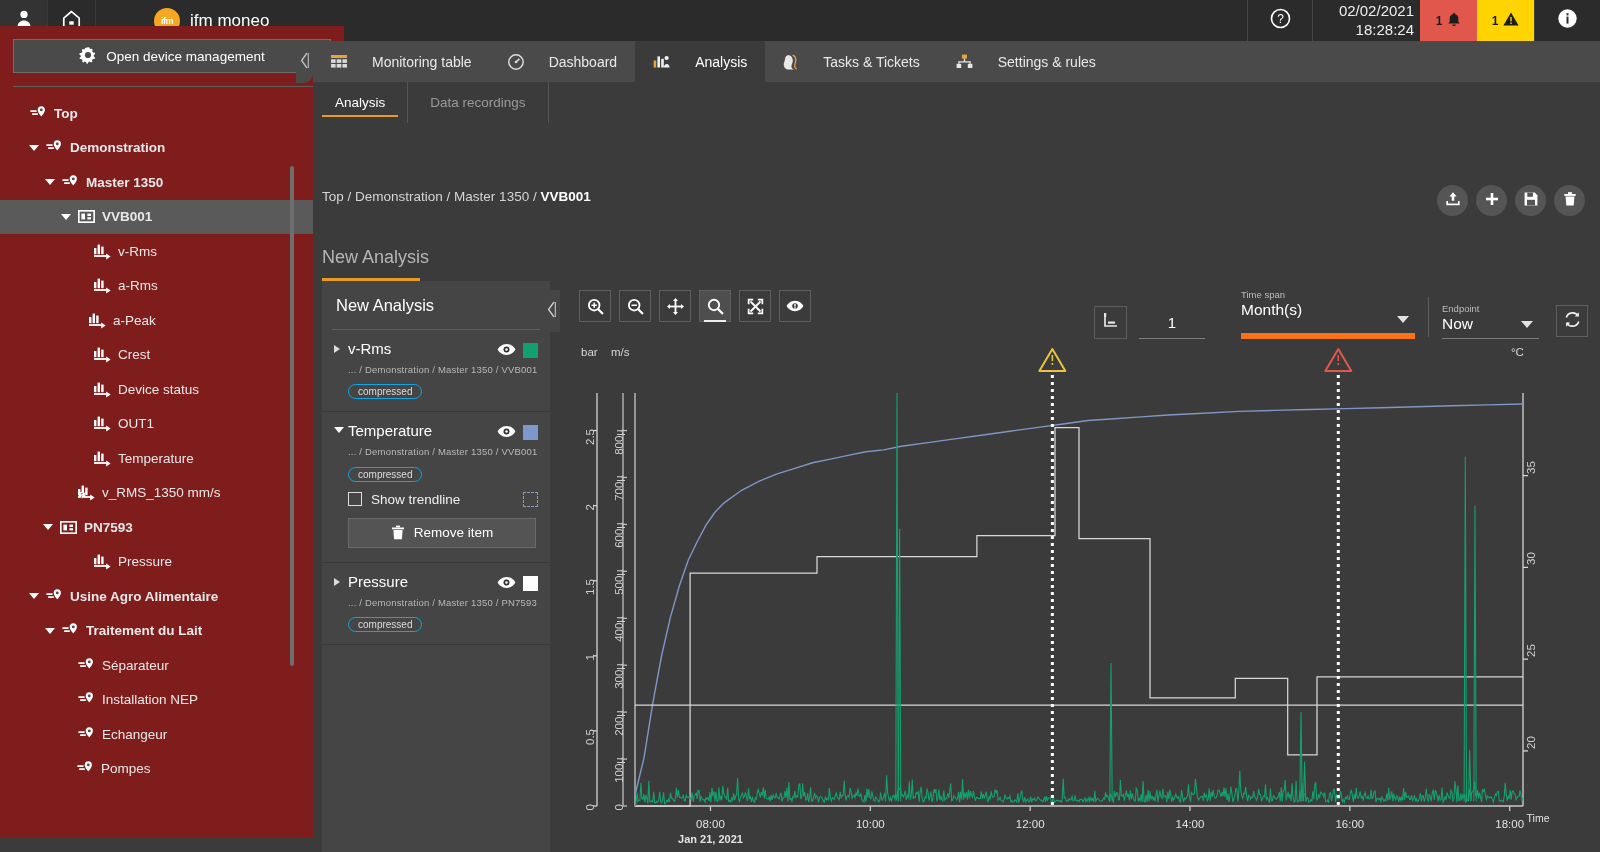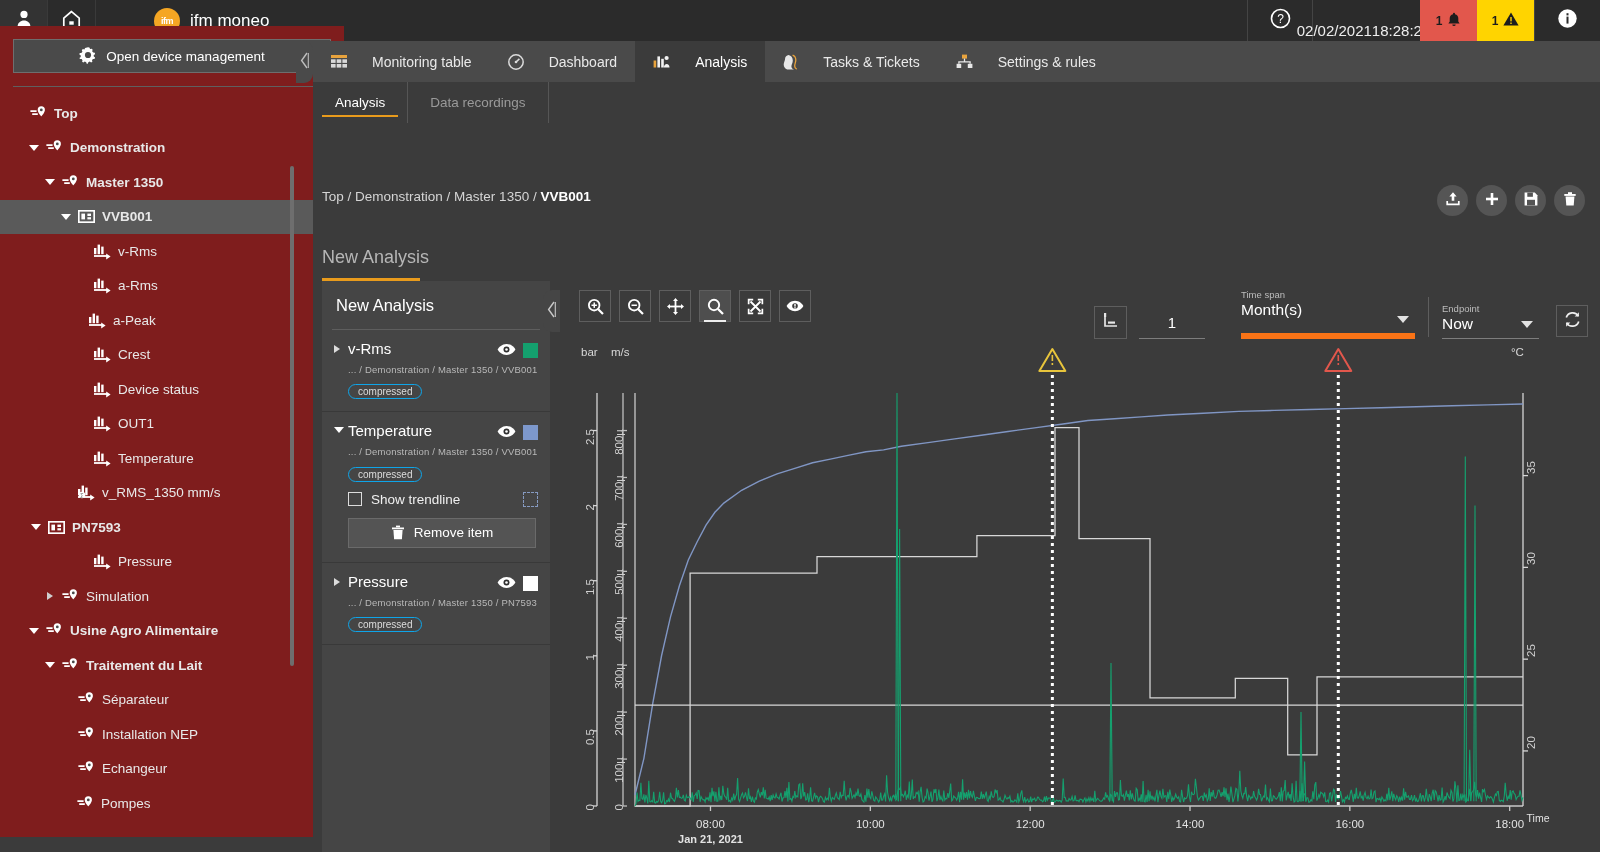--- a/index.html
+++ b/index.html
@@ -33,7 +33,7 @@
   #help-btn { width: 66px; display:flex; align-items:center; justify-content:center;
     border-left:1px solid #444; border-right:1px solid #444; cursor:pointer;}
   #datetime {
-    width: 107px; display: flex; flex-direction: row; align-items: flex-end;
+    width: 107px; display: flex; flex-direction: column; align-items: flex-end;
     justify-content: center; font-size: 15px; color: #eee; padding-right: 6px; line-height: 1.25;
   }
   .alarm-box {

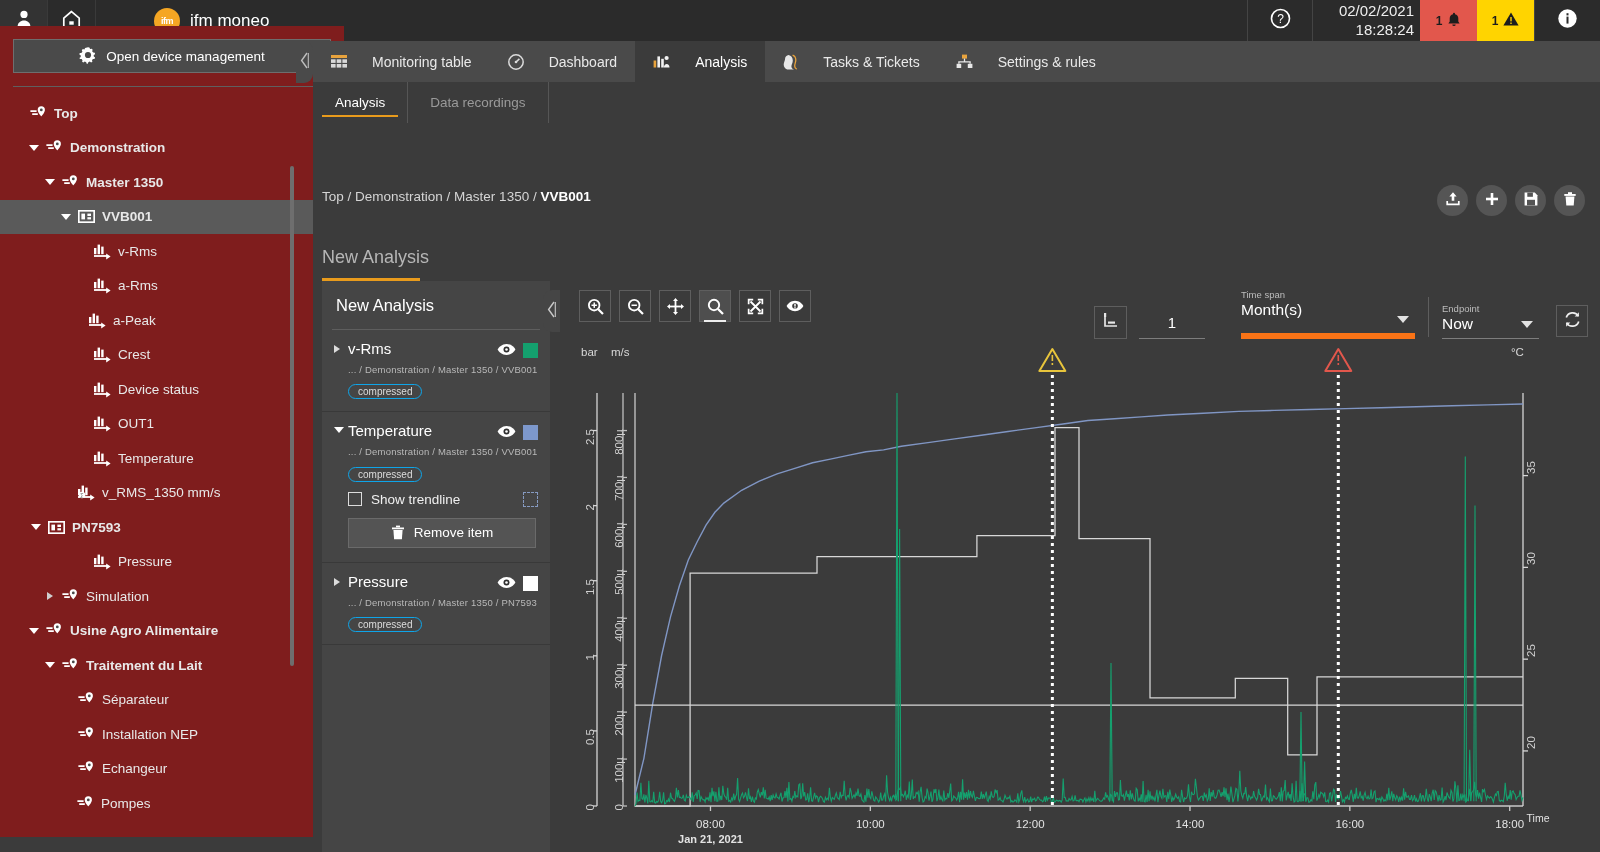--- a/index.html
+++ b/index.html
@@ -432,7 +432,7 @@
         </div>
         <div class="tlabel">v_RMS_1350 mm/s</div>
       </div>
-      <div class="tree-row" style="padding-left: 27px;">
+      <div class="tree-row" style="padding-left: 39px;">
         <div class="tw">
           <div class="caret-d"></div>
         </div>

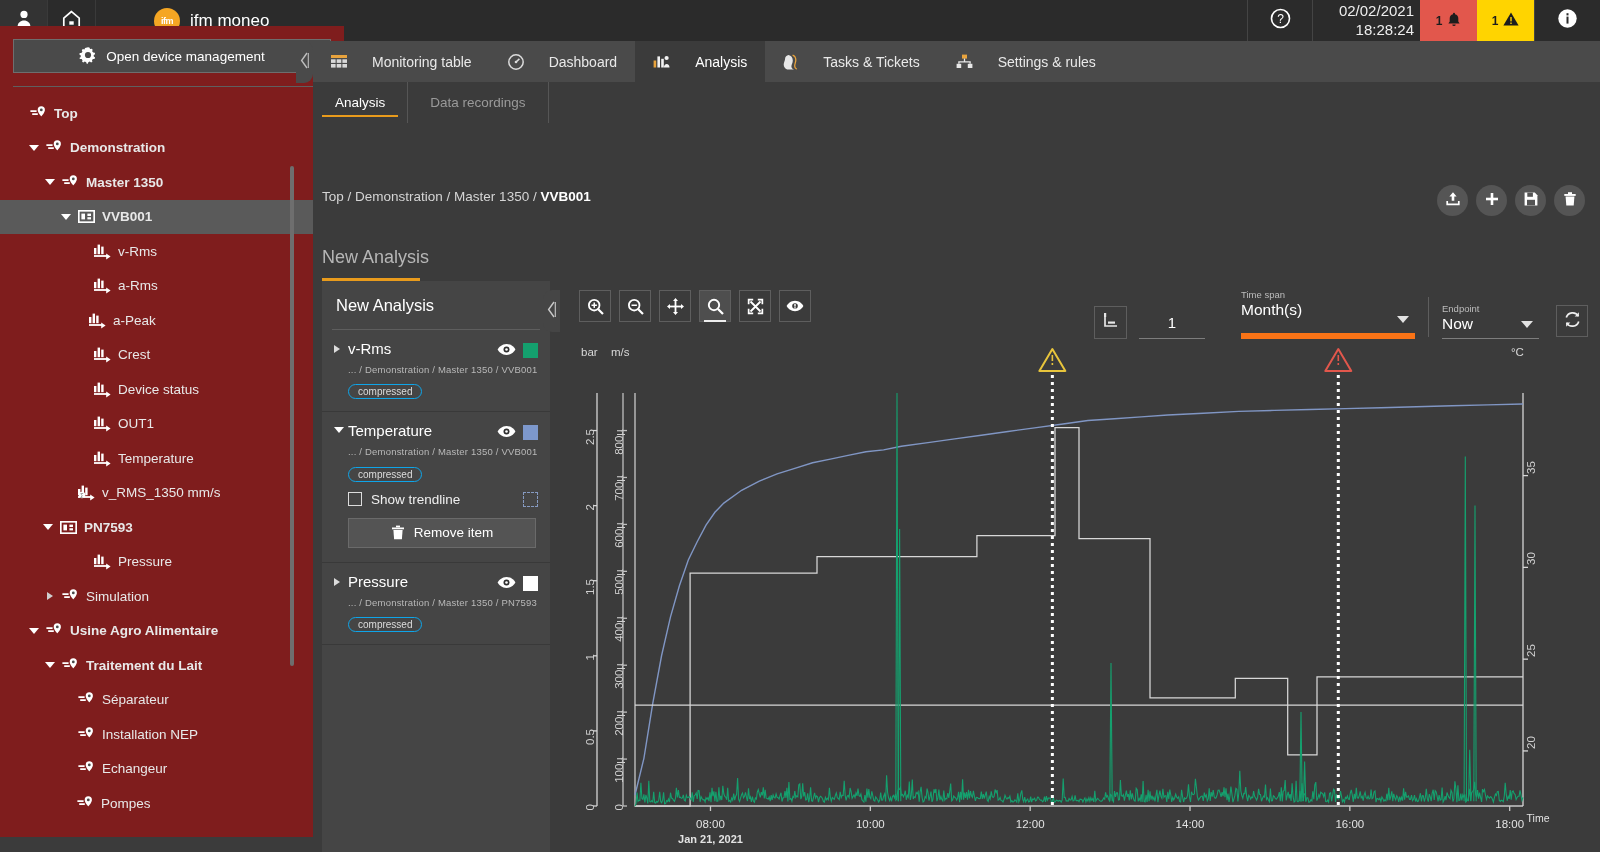--- a/index.html
+++ b/index.html
@@ -458,19 +458,6 @@
           </svg>
         </div>
         <div class="tlabel">Pressure</div>
-      </div>
-      <div class="tree-row" style="padding-left: 41px;">
-        <div class="tw">
-          <div class="caret-r"></div>
-        </div>
-        <div class="ti">
-          <svg width="19" height="17" viewBox="0 0 19 17">
-            <path d="M12.3 1.3a3.6 3.6 0 00-3.6 3.6c0 2.7 3.6 6.3 3.6 6.3s3.6-3.6 3.6-6.3a3.6 3.6 0 00-3.6-3.6z" fill="#fff"></path>
-            <circle cx="12.3" cy="4.9" r="1.4" fill="#4a4a4a"></circle>
-            <path d="M1.4 6.2h6.2M3.2 9.1h5.6" stroke="#fff" stroke-width="1.7"></path>
-          </svg>
-        </div>
-        <div class="tlabel">Simulation</div>
       </div>
       <div class="tree-row" style="padding-left: 25px;">
         <div class="tw">

